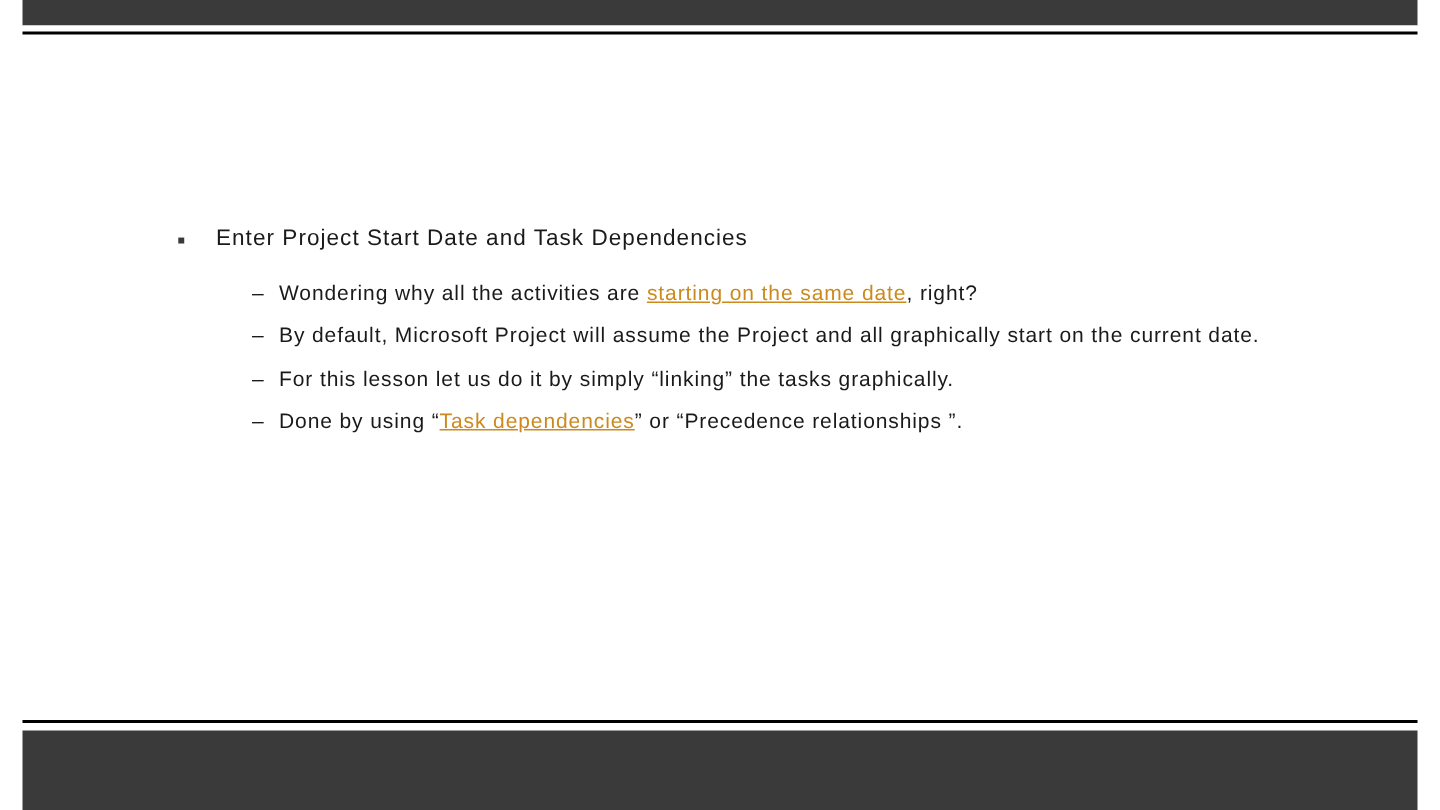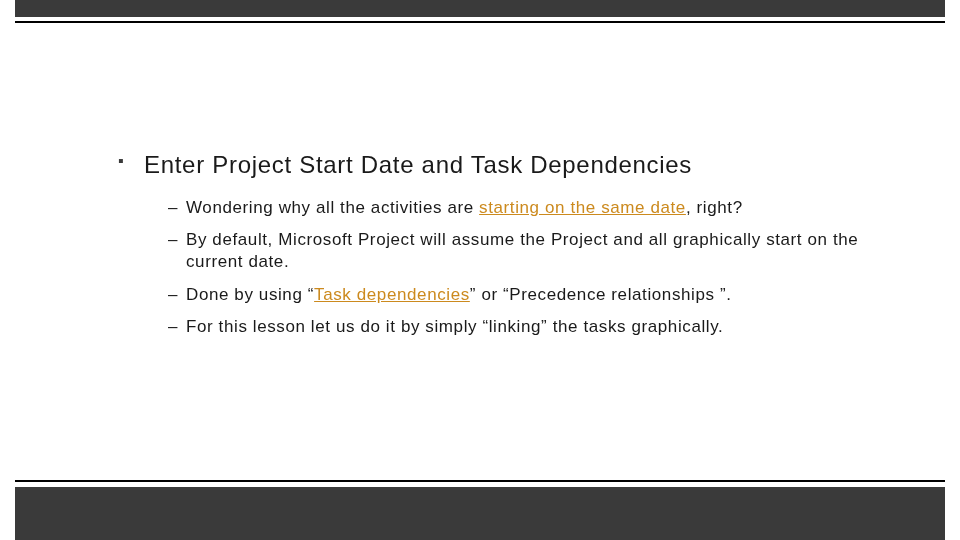--- a/index.html
+++ b/index.html
@@ -63,7 +63,7 @@
   }
   .lvl1 {
     position: relative;
-    font-size: 24px;
+    font-size: 15px;
     font-weight: 400;
     letter-spacing: 0.7px;
     padding-left: 32px;

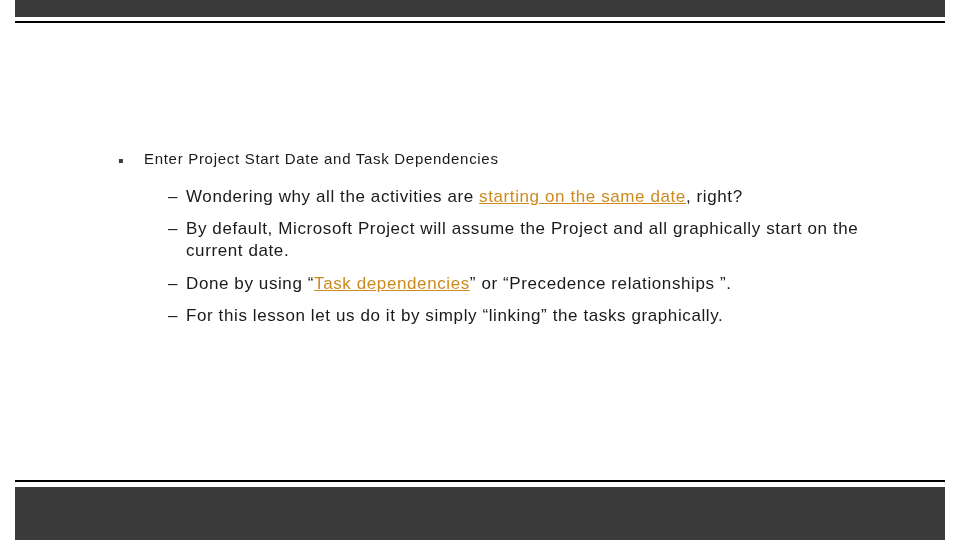--- a/index.html
+++ b/index.html
@@ -82,7 +82,7 @@
   }
   .lvl2 {
     position: relative;
-    font-size: 17px;
+    font-size: 14px;
     font-weight: 400;
     letter-spacing: 0.6px;
     padding-left: 18px;

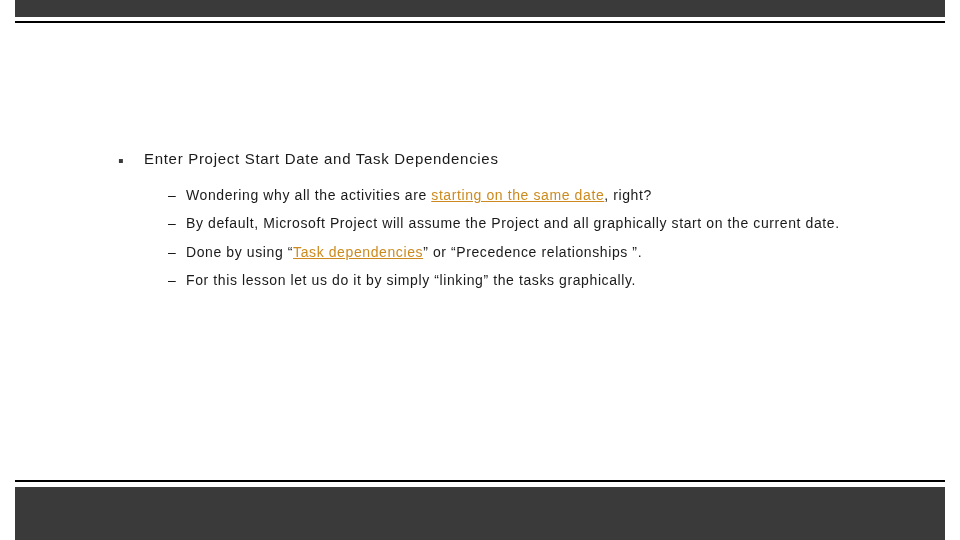--- a/index.html
+++ b/index.html
@@ -125,10 +125,10 @@
         <span>By default, Microsoft Project will assume the Project and all graphically start on the current date.</span>
       </div>
       <div class="lvl2">
-        <span>Done by using “</span><span class="highlight">Task dependencies</span><span>” or “Precedence relationships ”.</span>
+        <span>For this lesson let us do it by simply “linking” the tasks graphically.</span>
       </div>
       <div class="lvl2">
-        <span>For this lesson let us do it by simply “linking” the tasks graphically.</span>
+        <span>Done by using “</span><span class="highlight">Task dependencies</span><span>” or “Precedence relationships ”.</span>
       </div>
     </div>
   </div>

